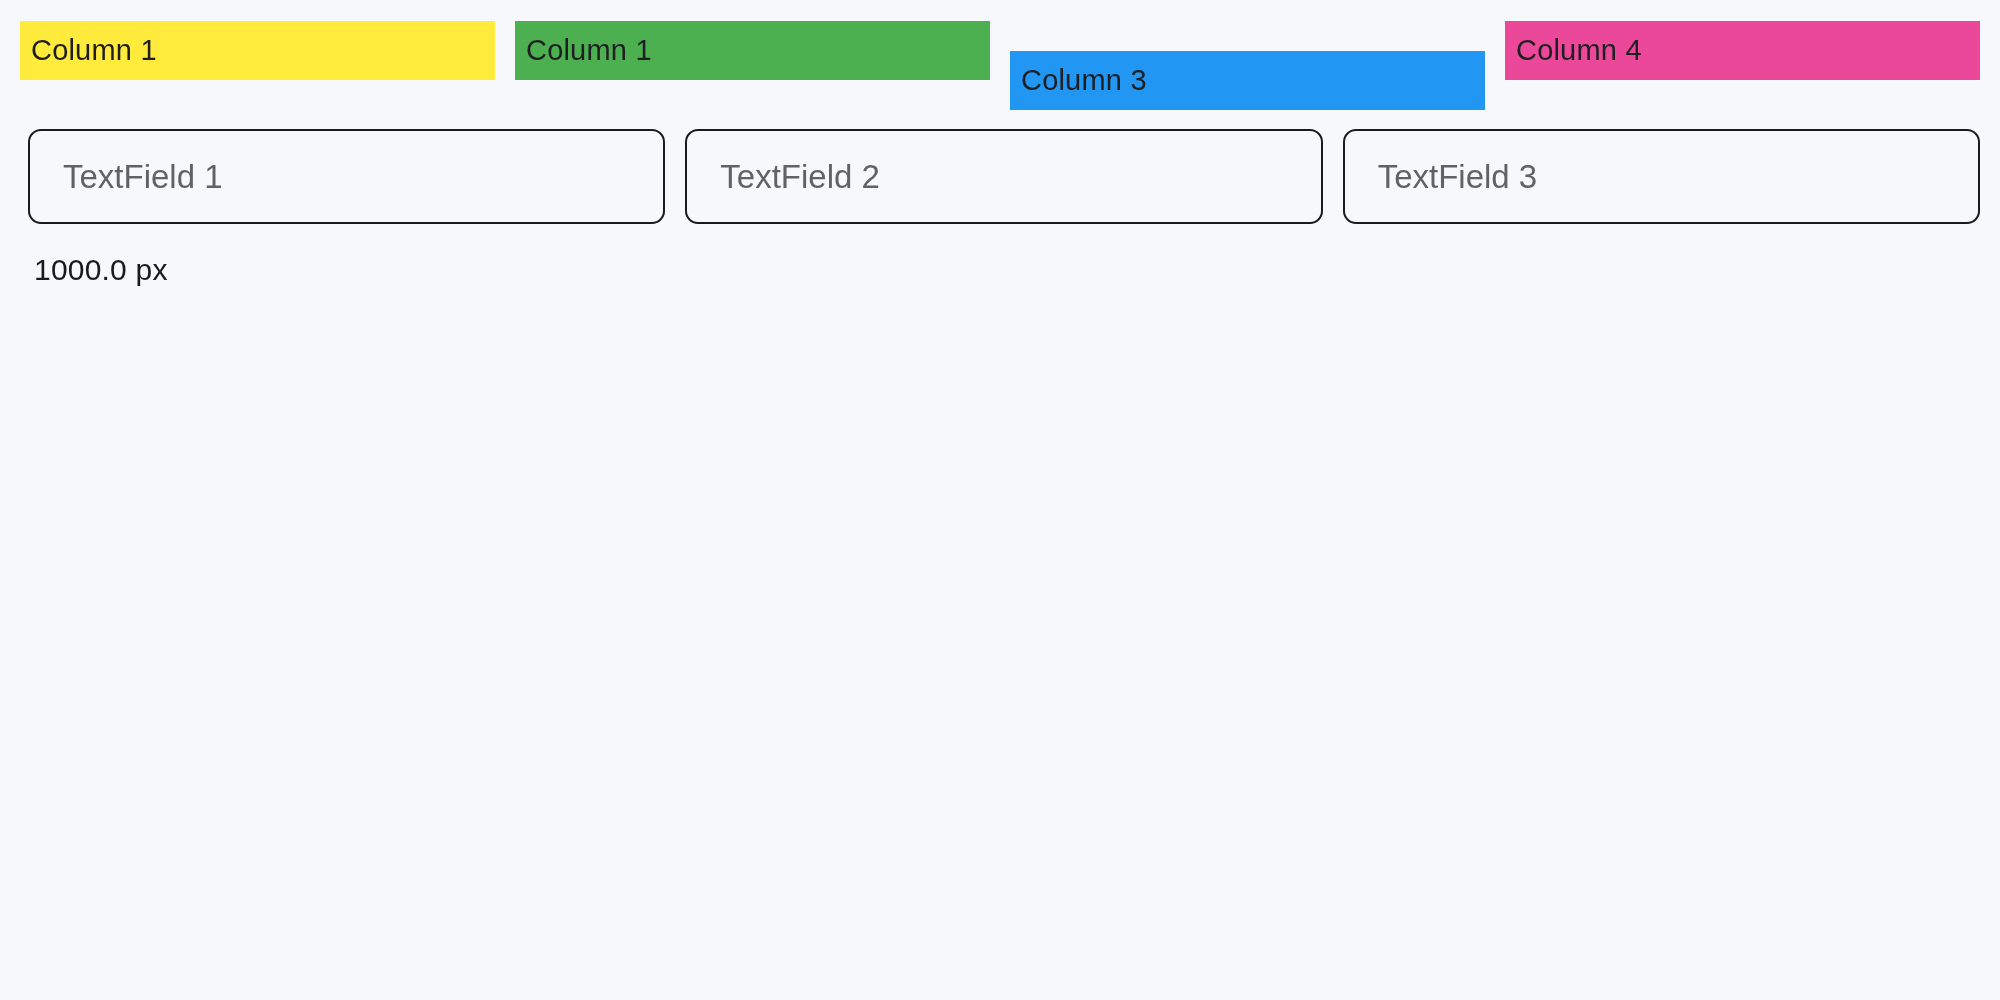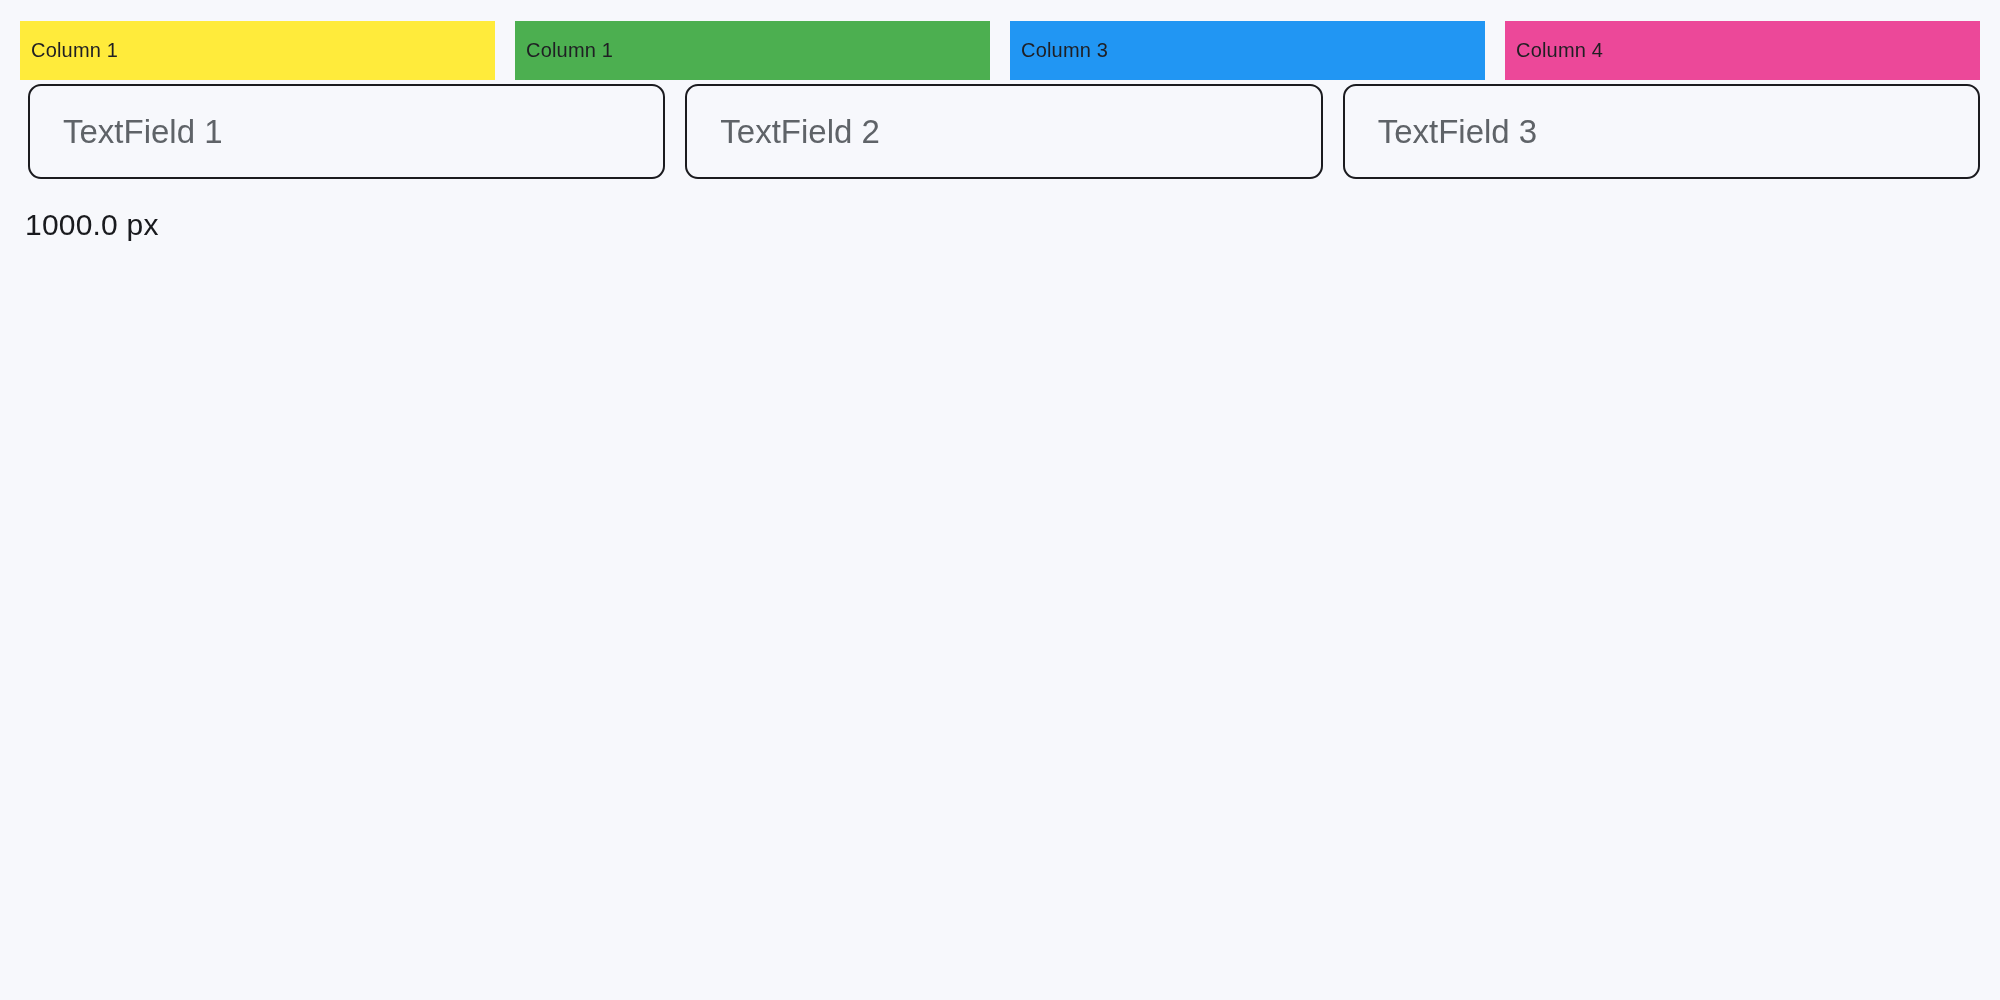--- a/index.html
+++ b/index.html
@@ -29,7 +29,7 @@
     padding-left: 11px;
   }
   .column-label {
-    font-size: 20px;
+    font-size: 29px;
     color: #1f1f23;
     letter-spacing: 0.2px;
     white-space: nowrap;

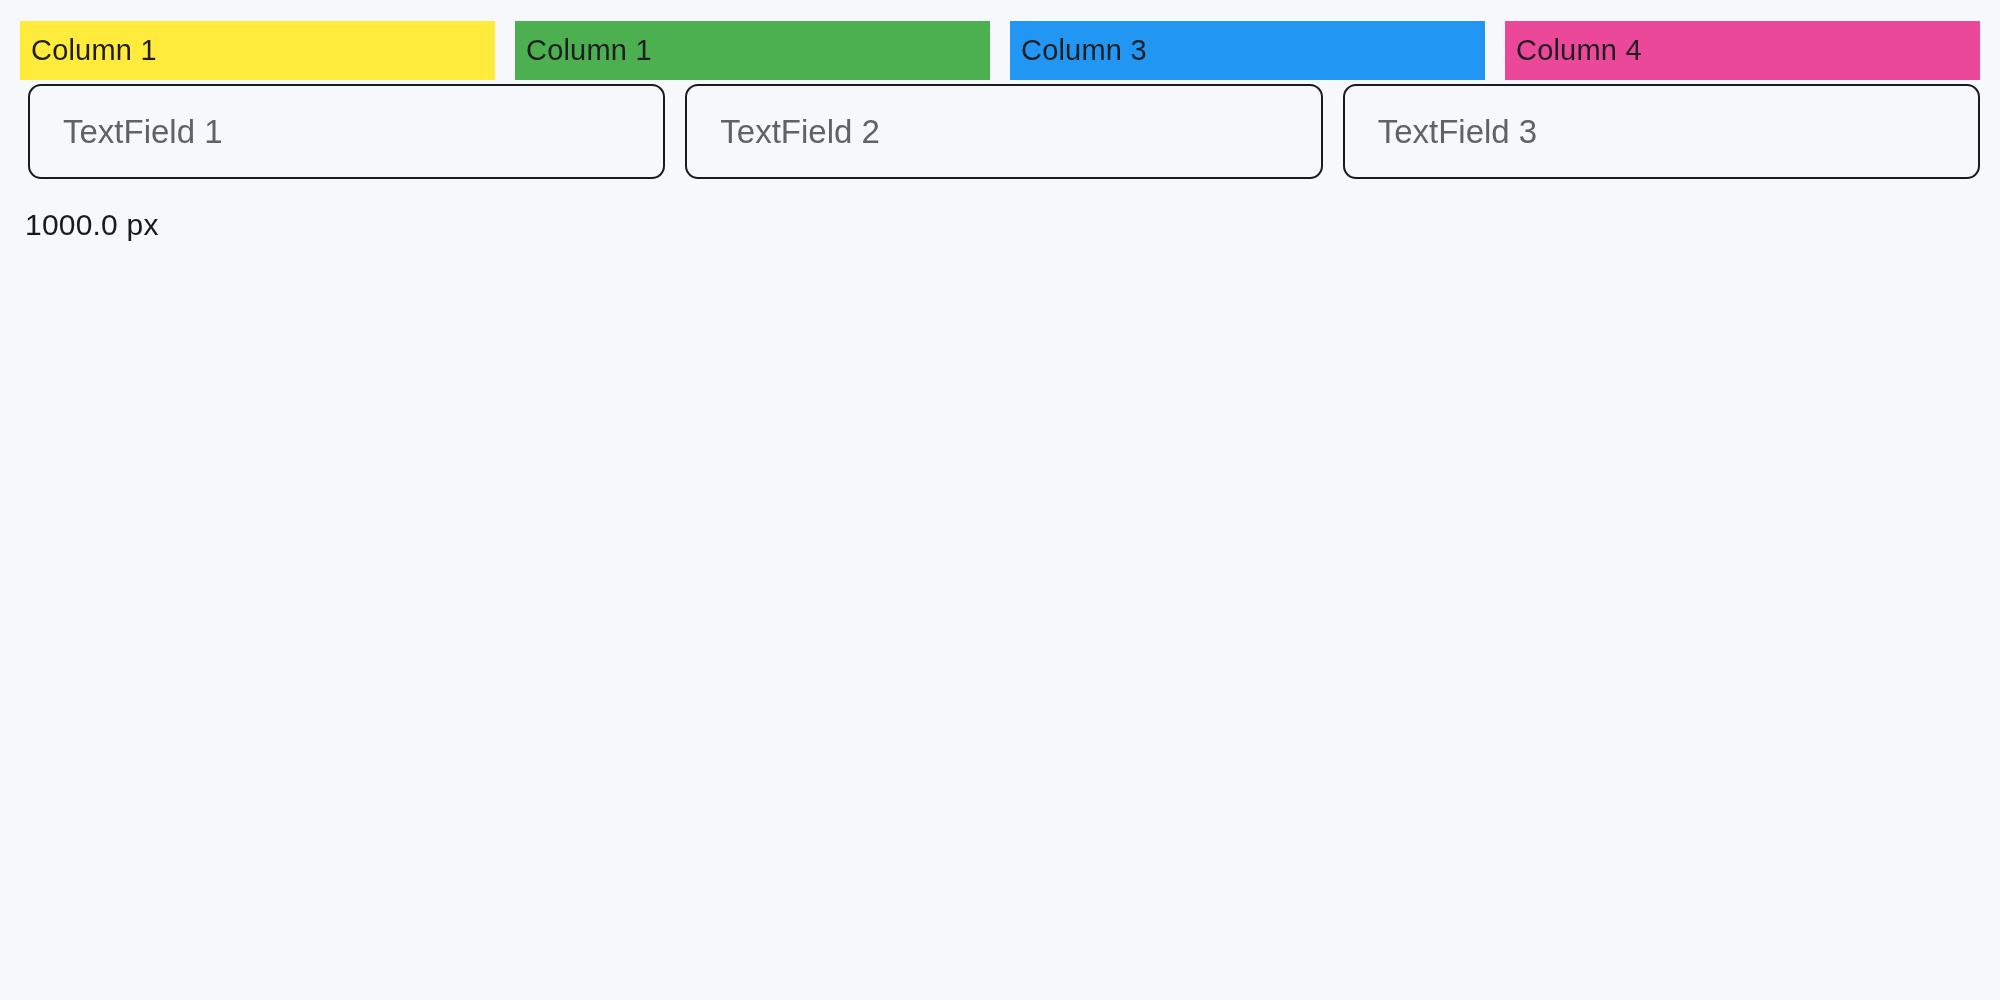--- a/index.html
+++ b/index.html
@@ -79,7 +79,7 @@
     <div class="column-block" style="background: rgb(76, 175, 80);">
       <span class="column-label">Column 1</span>
     </div>
-    <div class="column-block" style="background: rgb(33, 150, 243);">
+    <div class="column-block" style="background: rgb(33, 150, 243); margin-top: 30px;">
       <span class="column-label">Column 3</span>
     </div>
     <div class="column-block" style="background: #ec4899;">

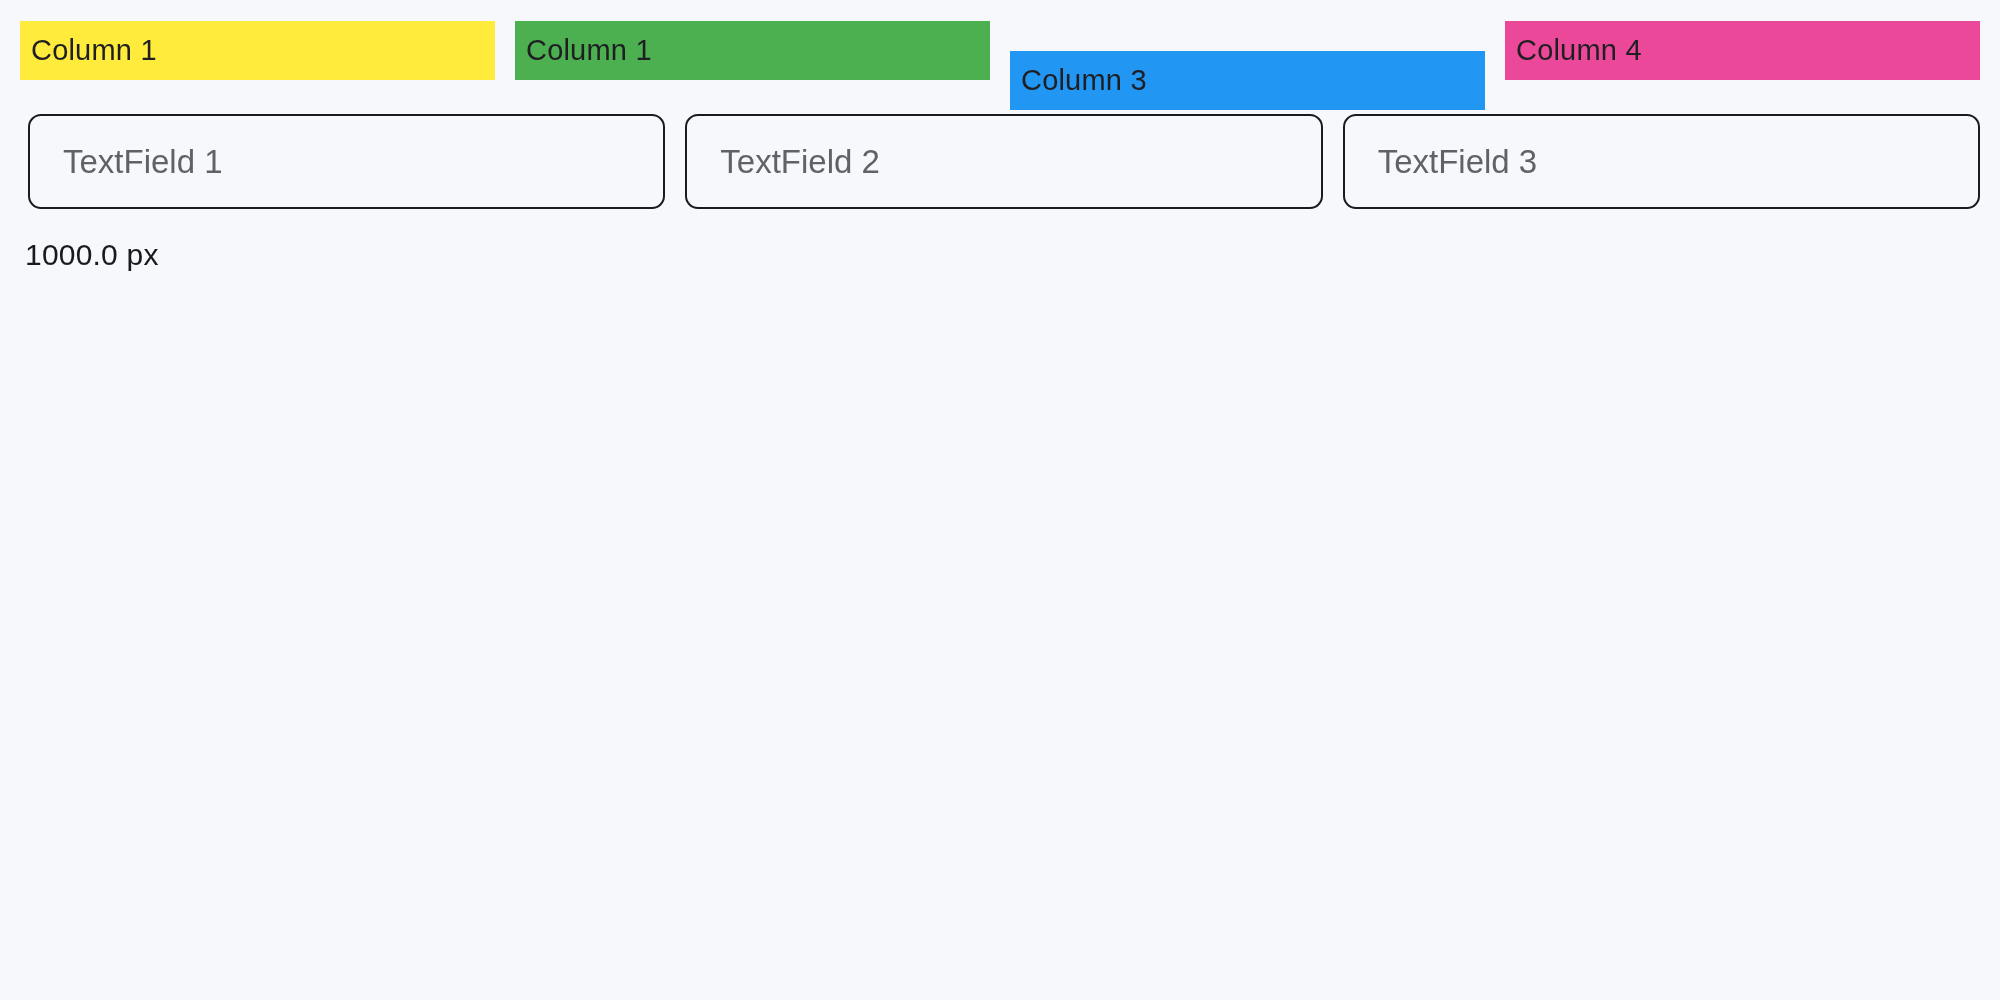--- a/index.html
+++ b/index.html
@@ -39,7 +39,7 @@
     display: flex;
     gap: 20px;
     width: 100%;
-    margin-top: 4px;
+    margin-top: 19px;
     padding-left: 8px;
   }
   .textfield {

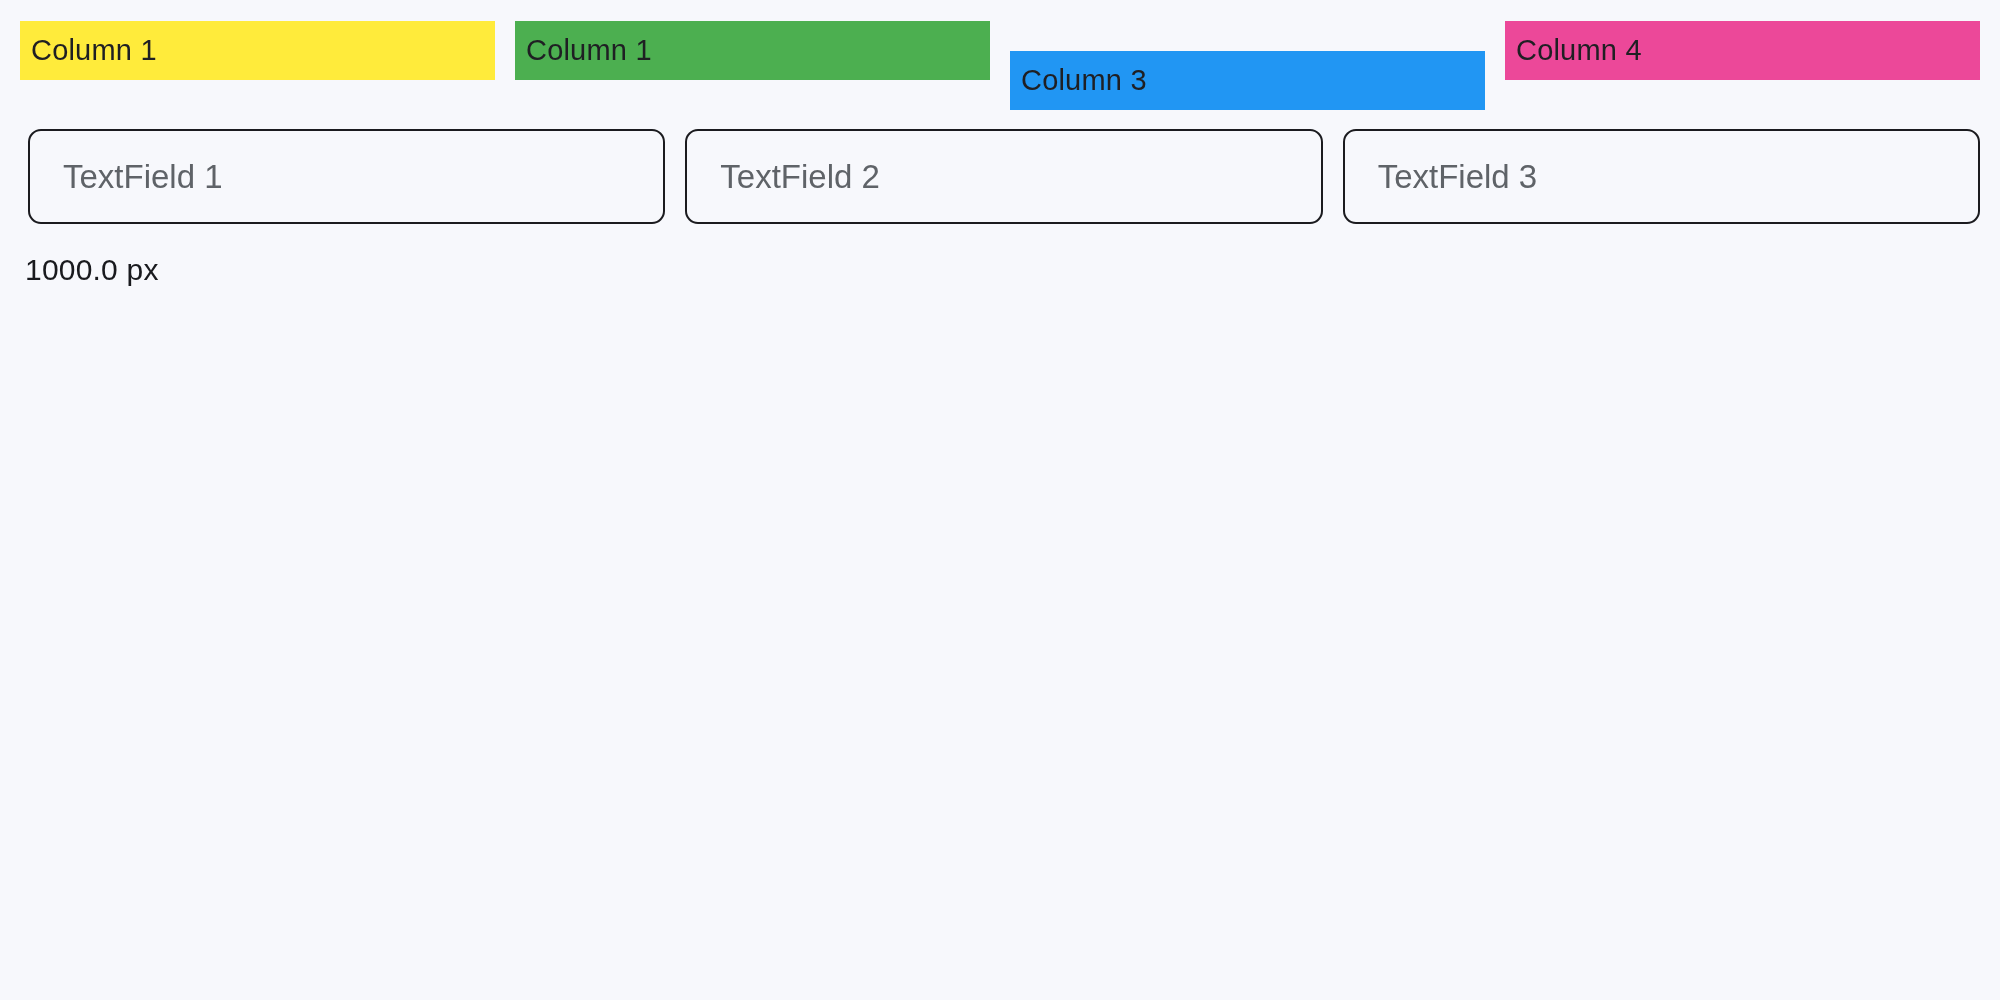--- a/index.html
+++ b/index.html
@@ -61,7 +61,7 @@
 
   .width-label {
     margin-top: 29px;
-    margin-left: 5px;
+    margin-left: 14px;
     font-size: 30px;
     color: #191a1e;
     letter-spacing: 0.2px;

